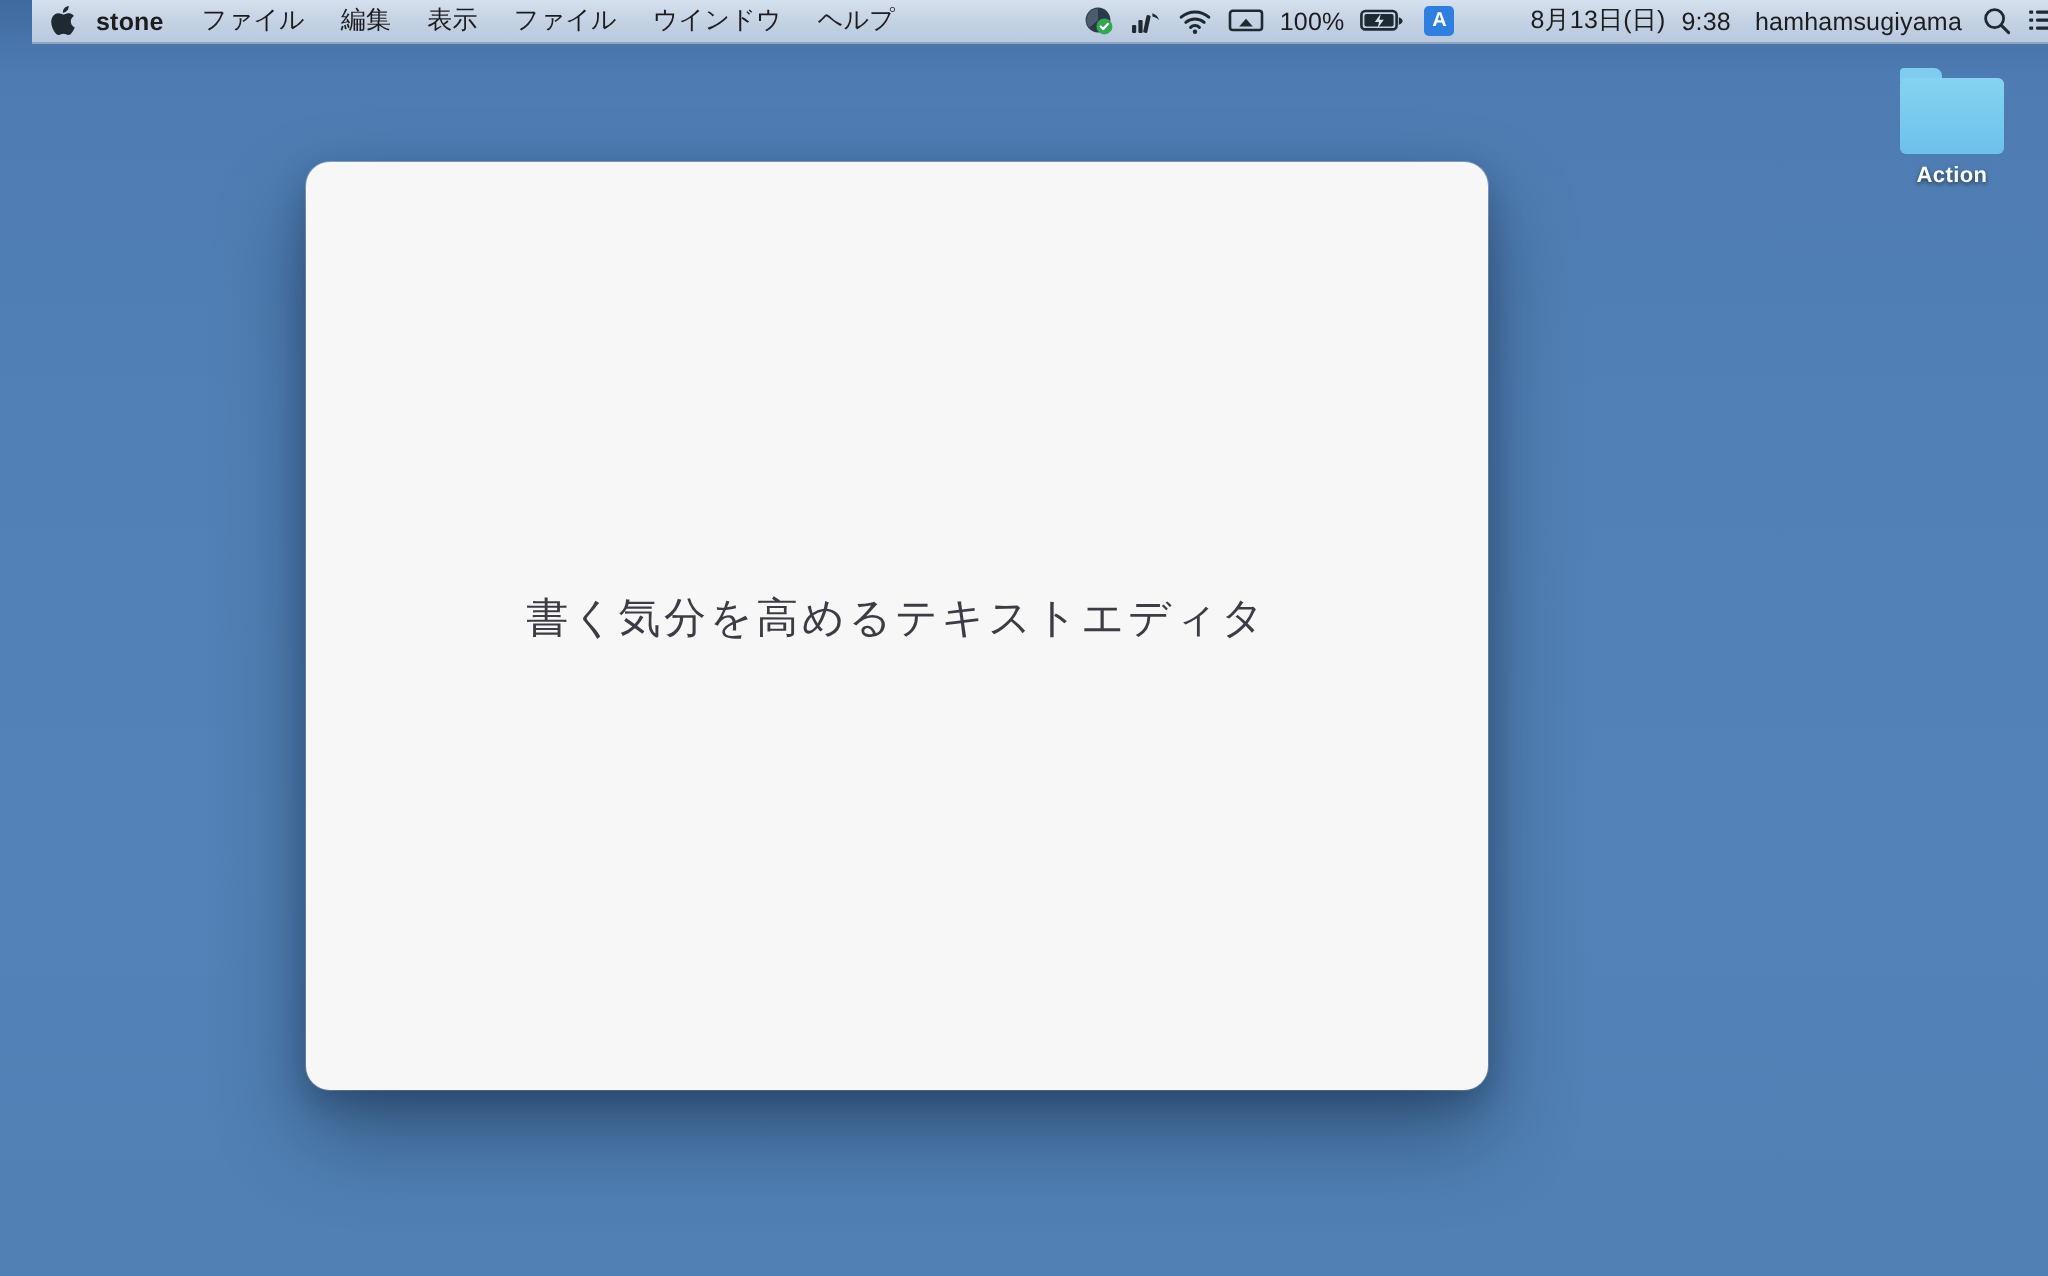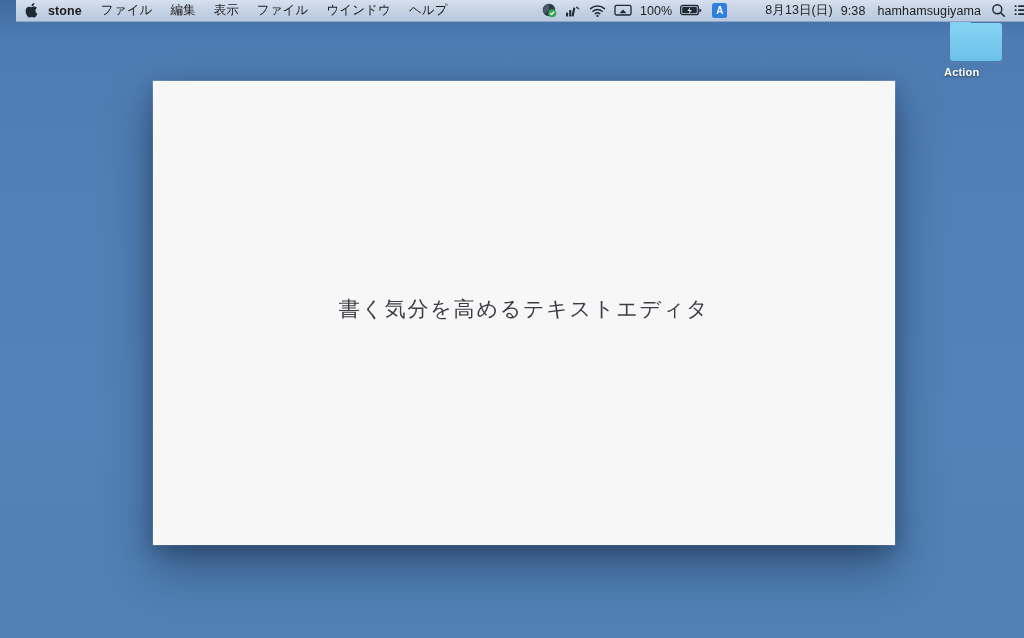--- a/index.html
+++ b/index.html
@@ -110,9 +110,9 @@
   #desktop-icon {
     position: absolute;
     left: 944px;
-    top: 18px;
+    top: 34px;
     width: 64px;
-    text-align: left;
+    text-align: center;
     z-index: 10;
   }
   .folder-glyph {

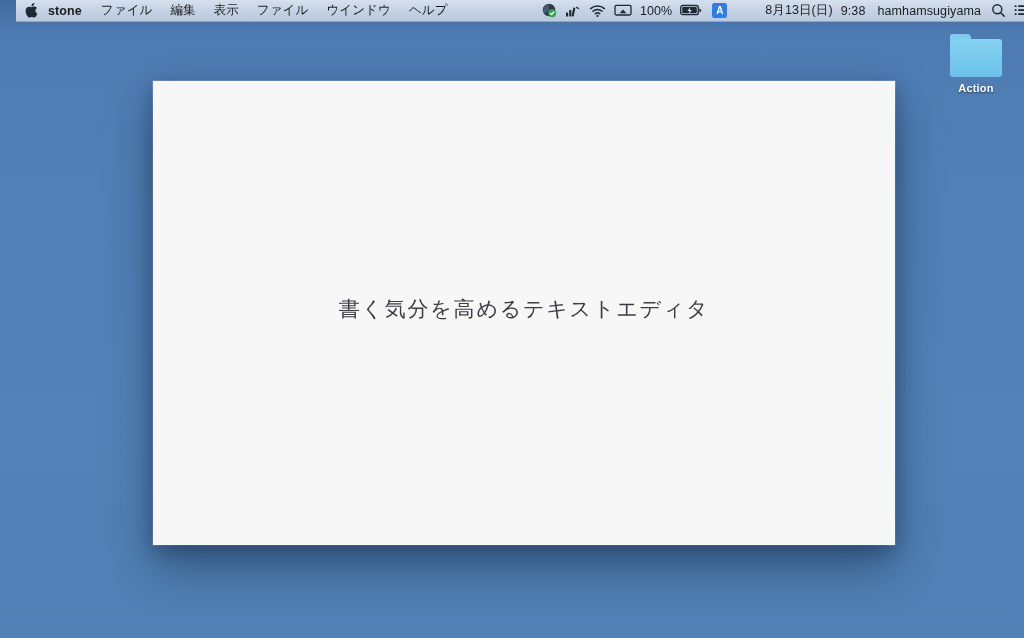--- a/index.html
+++ b/index.html
@@ -149,10 +149,10 @@
     position: absolute;
     left: 153px;
     top: 81px;
-    width: 742px;
+    width: 591px;
     height: 464px;
     background: #f7f7f7;
-    border-radius: 0;
+    border-radius: 12px;
     box-shadow: 0 22px 44px rgba(10, 25, 45, 0.42),
                 0 6px 16px rgba(10, 25, 45, 0.26),
                 0 0 0 0.5px rgba(255,255,255,0.35);

